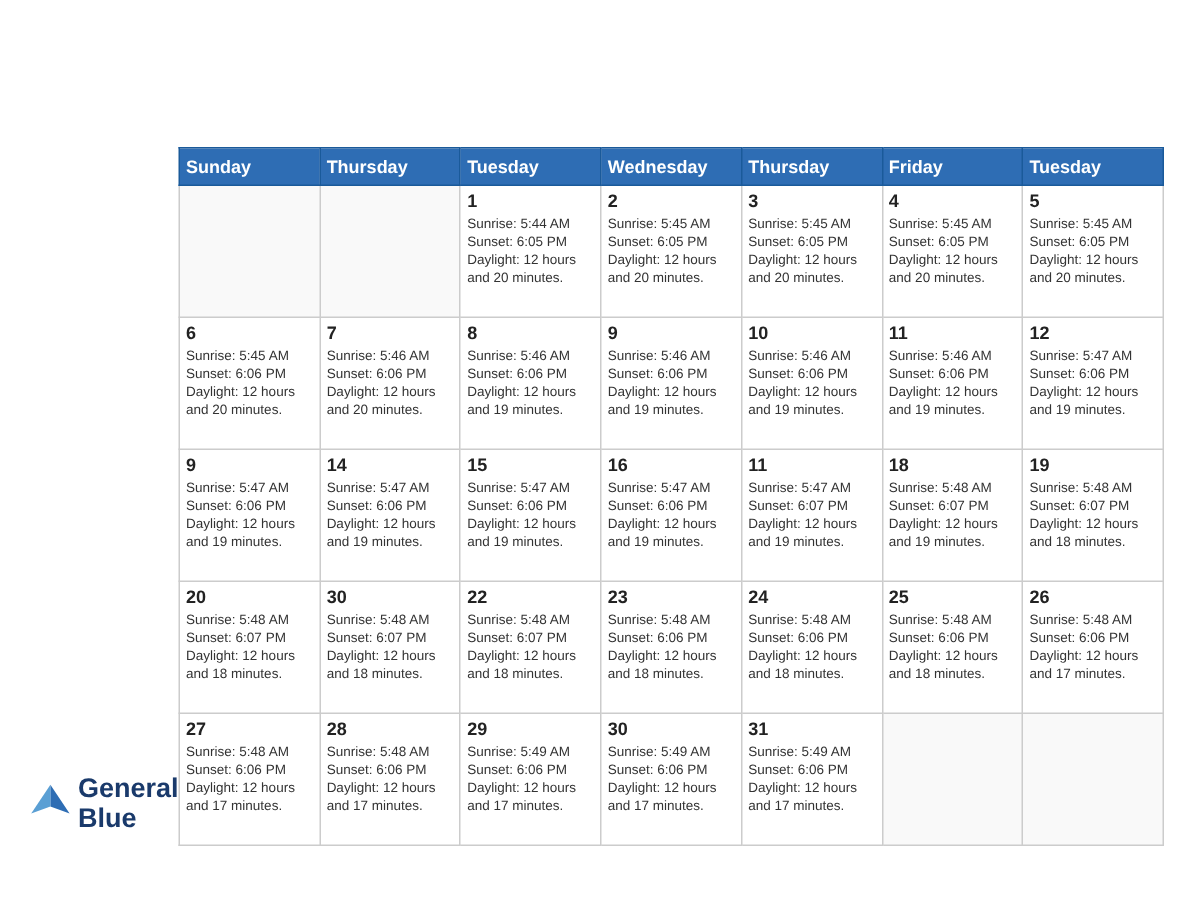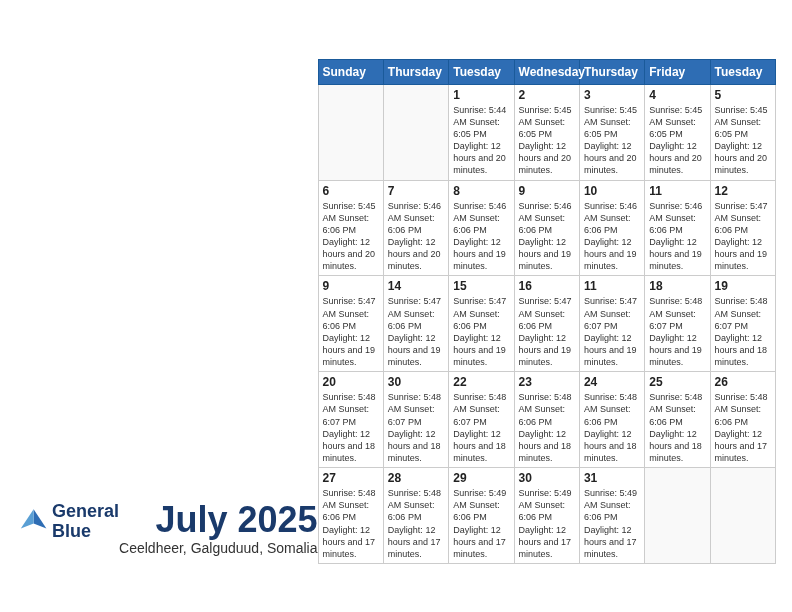--- a/index.html
+++ b/index.html
@@ -111,10 +111,6 @@
         <div>Blue</div>
       </div>
     </div>
-    <div class="title-block">
-      <div class="month-title">July 2025</div>
-      <div class="subtitle">Ceeldheer, Galguduud, Somalia</div>
-    </div>
   </div>
 
   <table class="calendar">

